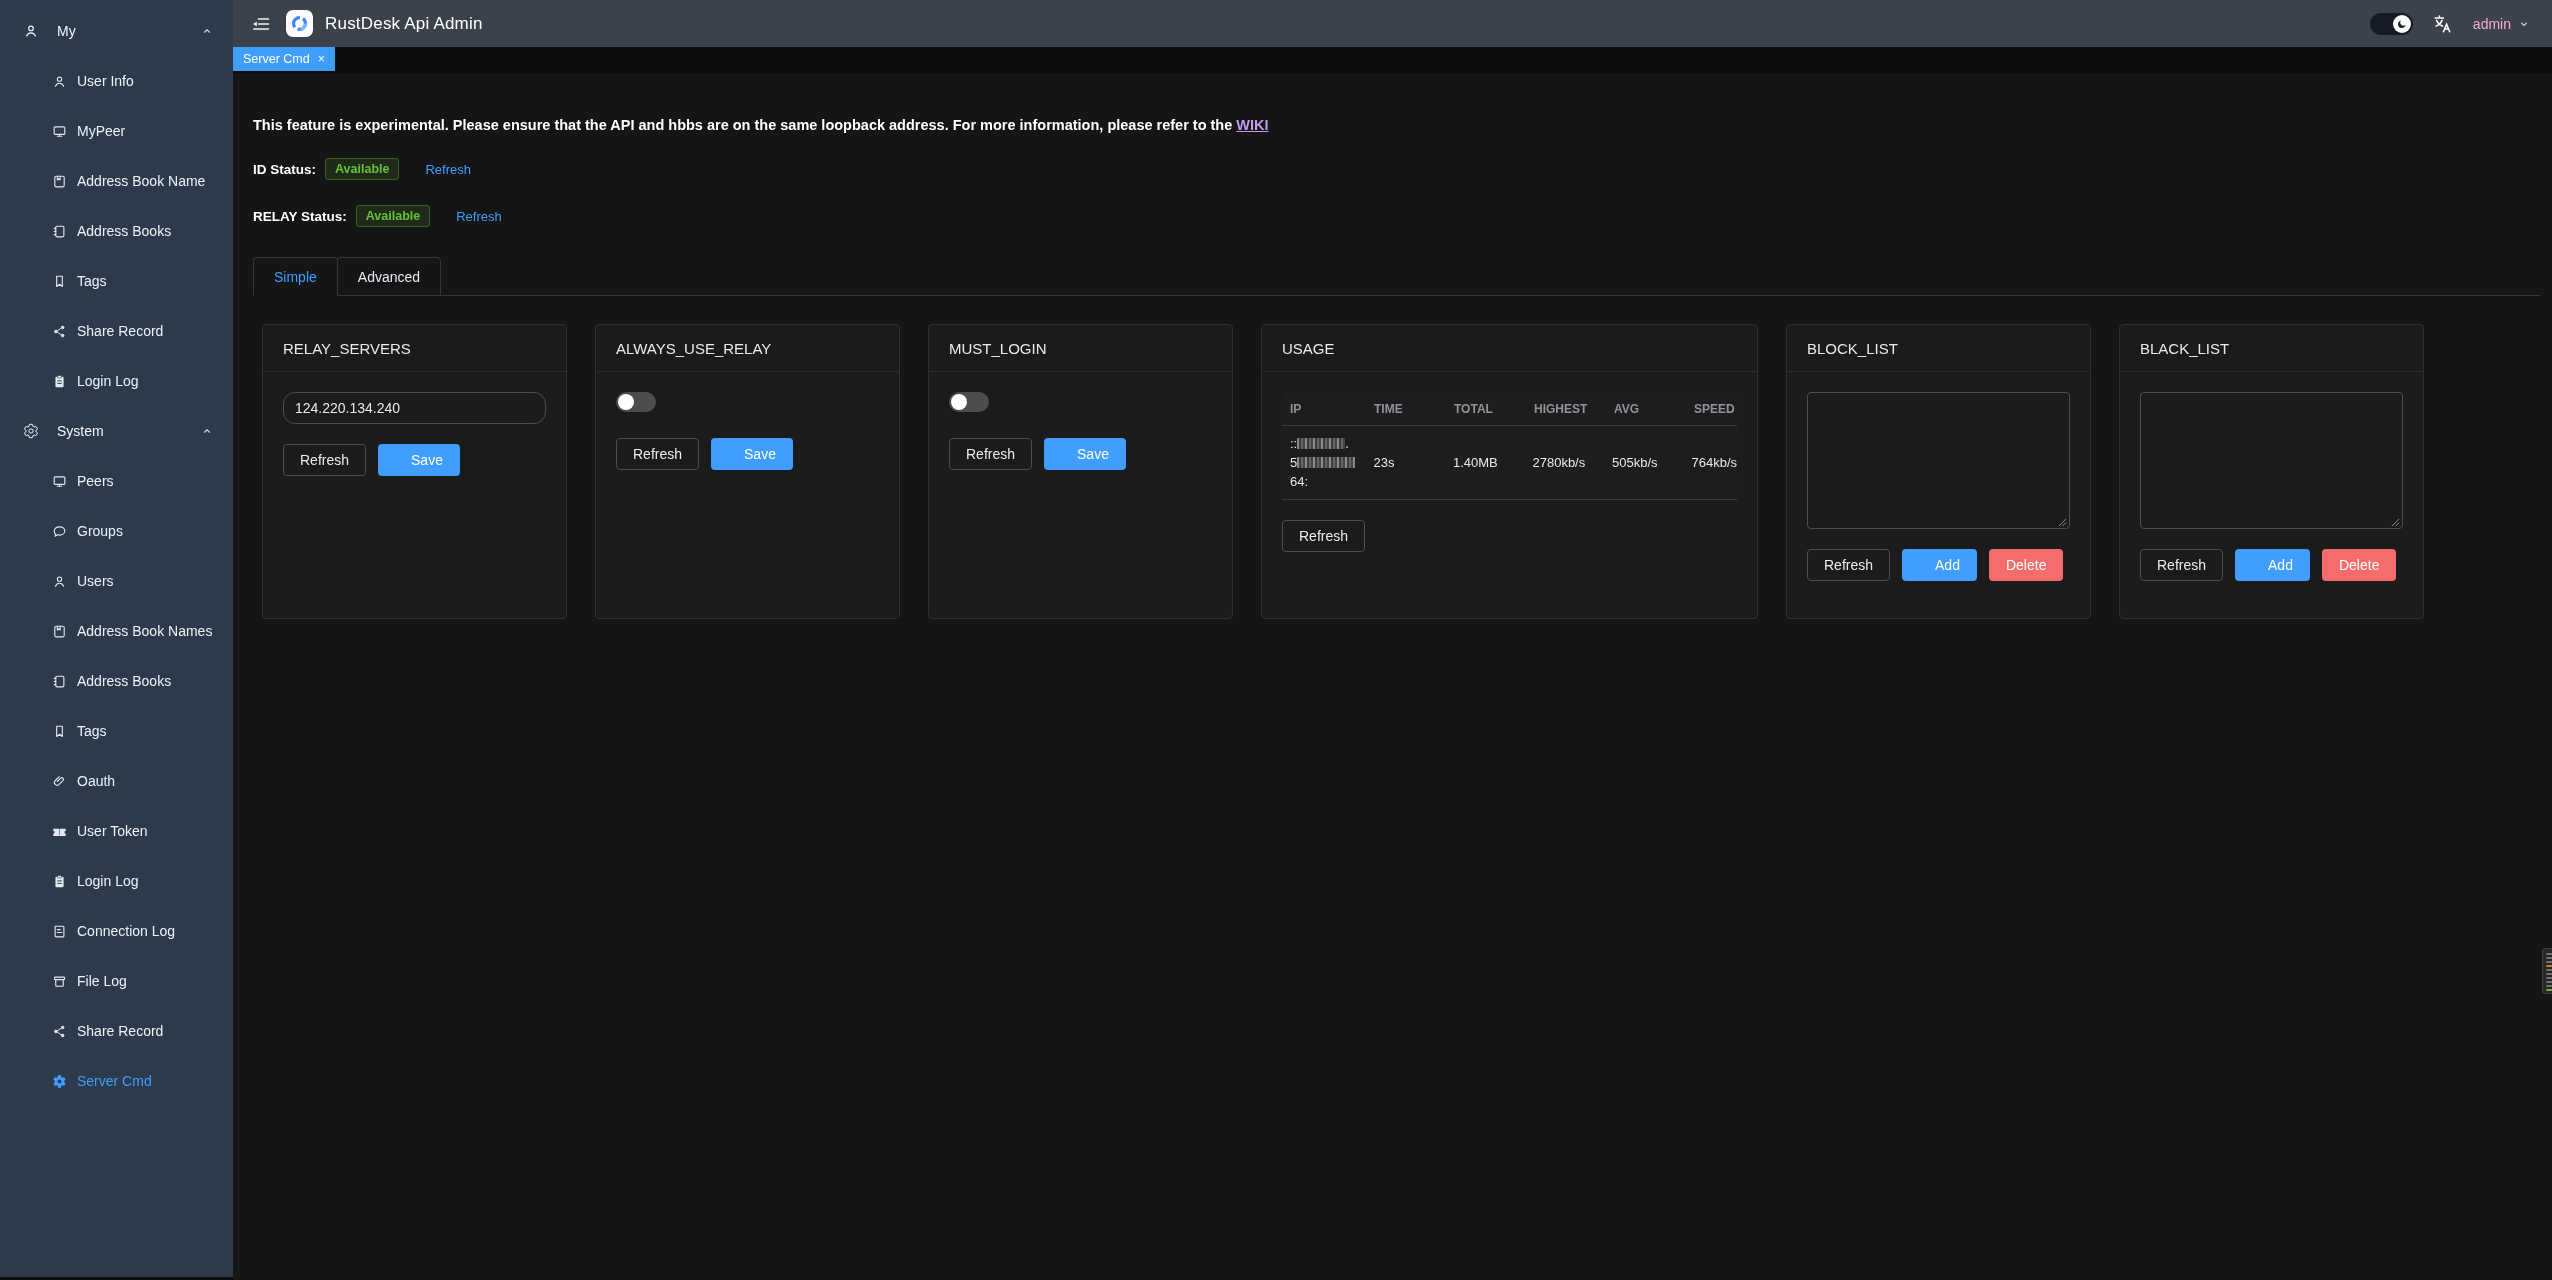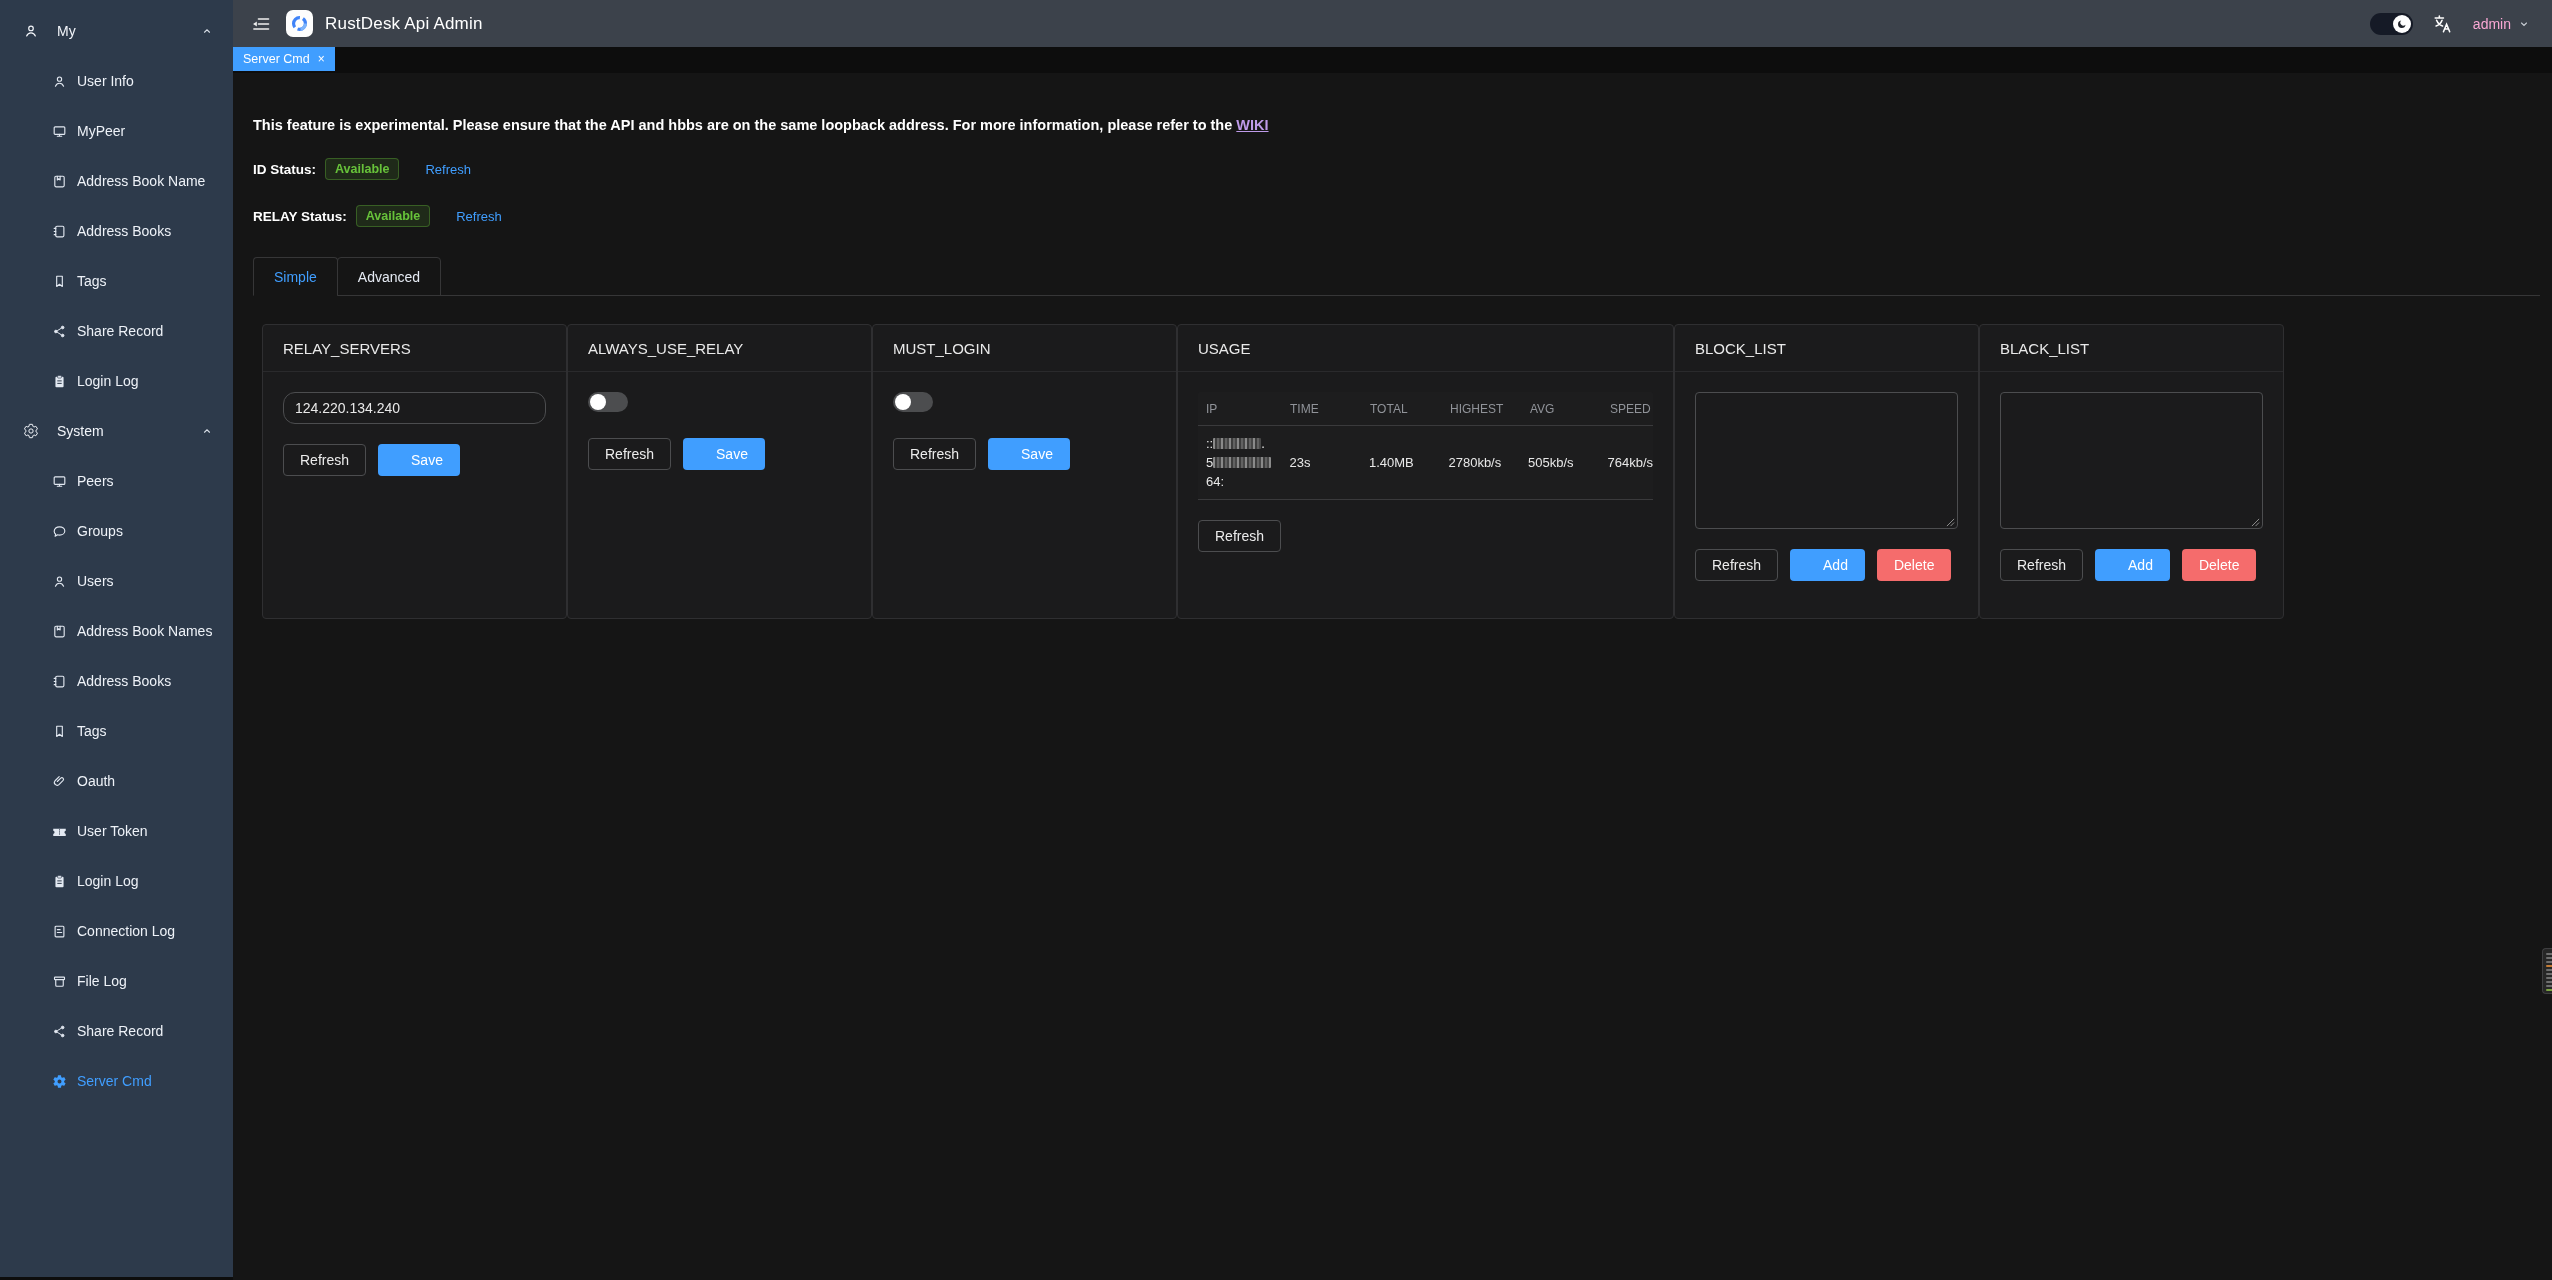--- a/index.html
+++ b/index.html
@@ -56,7 +56,7 @@
   .mode-tab + .mode-tab{margin-left:-1px;}
   .mode-tab.active{color:#409eff;border-bottom-color:#151515;}
 
-  .cards{display:flex;margin-top:28px;padding-left:9px;}
+  .cards{display:flex;gap:28px;margin-top:28px;padding-left:9px;}
   .card{background:#1b1b1c;border:1px solid #2f2f31;border-radius:4px;height:295px;flex:0 0 auto;}
   .card-header{height:47px;display:flex;align-items:center;padding:0 20px;border-bottom:1px solid #2a2a2c;font-size:15px;color:#eaeaea;}
   .card-body{padding:20px;}

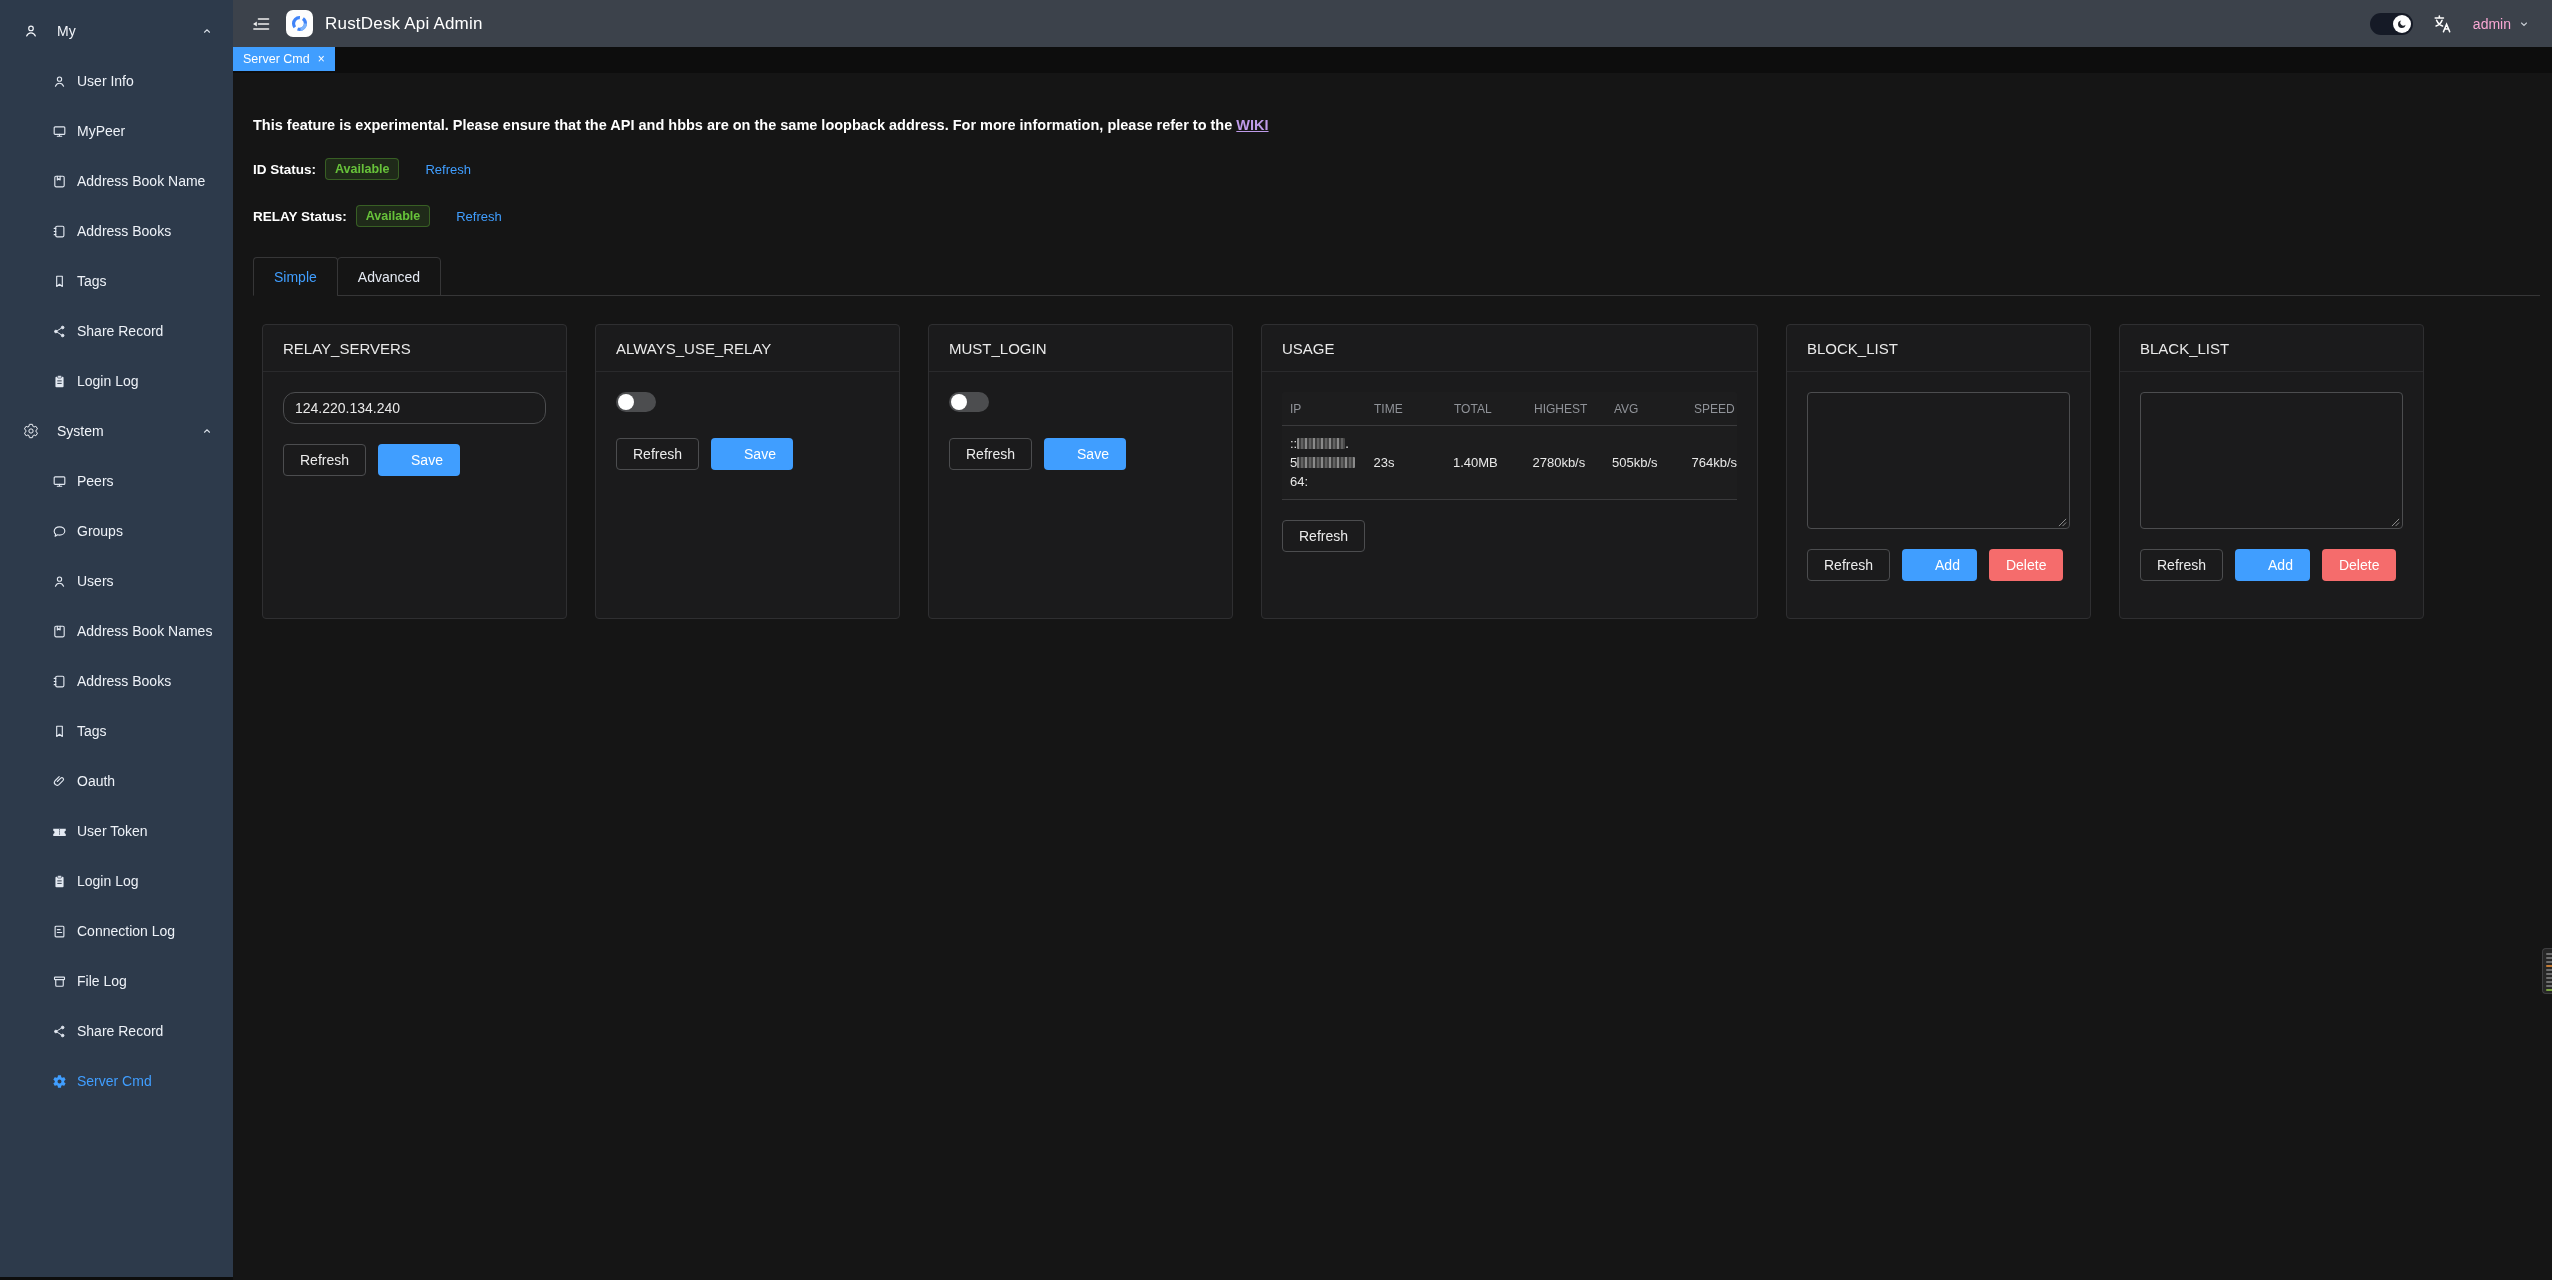--- a/index.html
+++ b/index.html
@@ -76,7 +76,7 @@
   
   .usage-table{width:100%;background:#1d1d1e;border-radius:2px;}
   .usage-head{display:flex;height:34px;align-items:center;border-bottom:1px solid #3a3a3c;}
-  .usage-head .cell{font-size:12px;font-weight:normal;color:#909399;}
+  .usage-head .cell{font-size:12px;font-weight:bold;color:#909399;}
   .usage-row{display:flex;align-items:center;border-bottom:1px solid #3a3a3c;padding:8px 0;}
   .usage-row .cell{font-size:13px;color:#e8e8e8;}
   .cell{padding-left:8px;}

